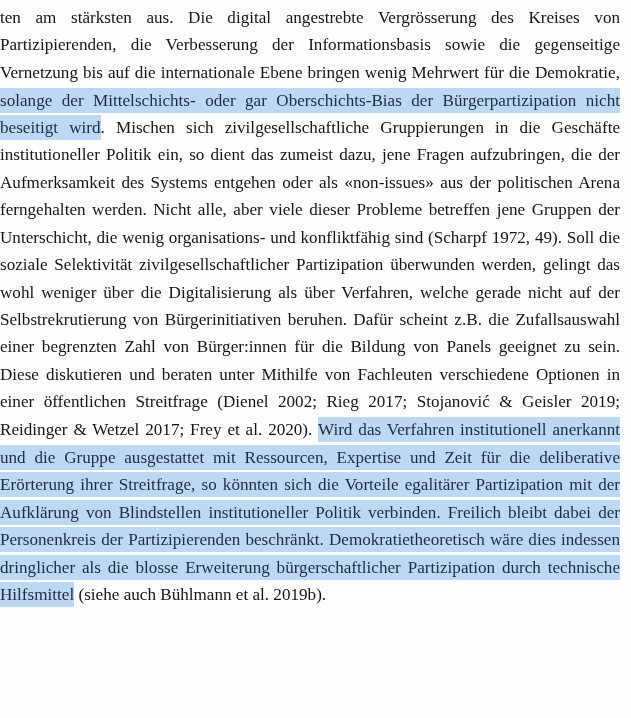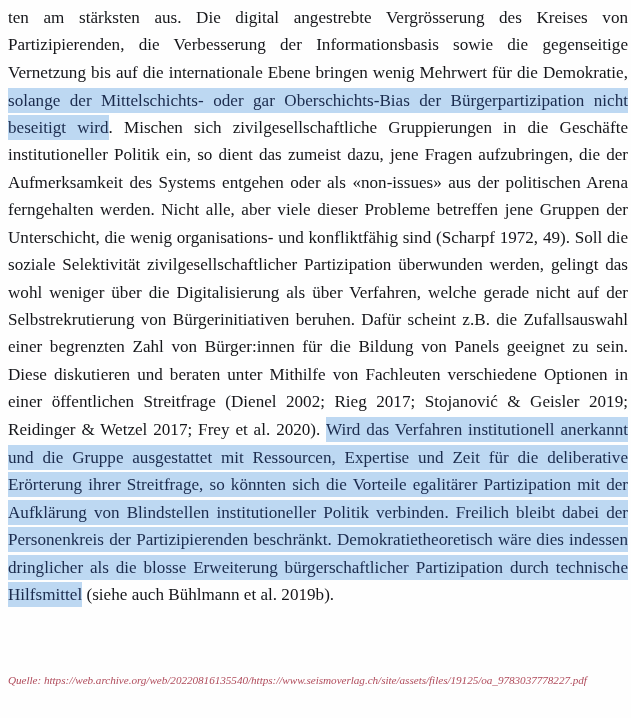--- a/index.html
+++ b/index.html
@@ -20,7 +20,7 @@
     height: 718px;
     background: #fefefe;
     box-sizing: border-box;
-    padding: 4px 3px 0 8px;
+    padding: 4px 3px 0 0;
   }
   .body-text {
     font-size: 17.1px;

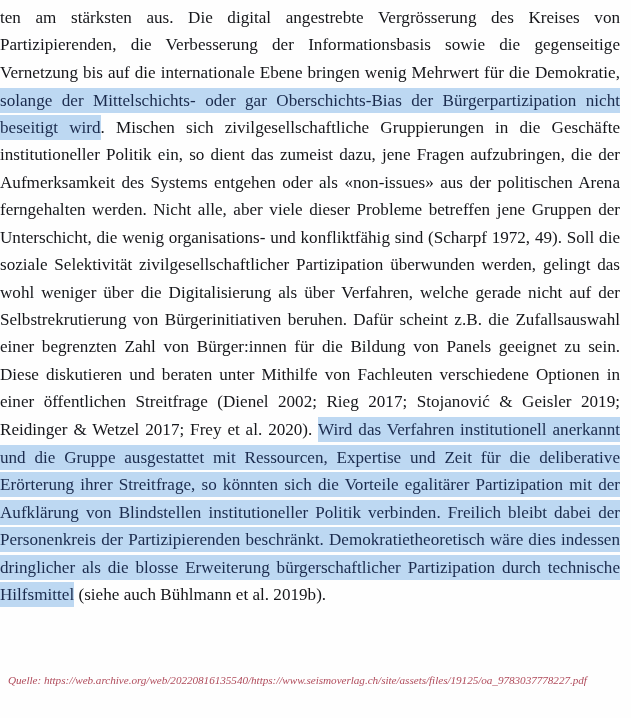--- a/index.html
+++ b/index.html
@@ -64,9 +64,6 @@
     <span>ten am stärksten aus. Die digital angestrebte Vergrösserung des Kreises von Partizipierenden, die Verbesserung der Informationsbasis sowie die gegenseitige Vernetzung bis auf die internationale Ebene bringen wenig Mehrwert für die Demokratie, </span><span class="hl">solange der Mittelschichts- oder gar Oberschichts-Bias der Bürgerpartizipation nicht beseitigt wird</span><span>. Mischen sich zivilgesellschaftliche Gruppierungen in die Geschäfte institutioneller Politik ein, so dient das zumeist dazu, jene Fragen aufzubringen, die der Aufmerksamkeit des Systems entgehen oder als «non-issues» aus der politischen Arena ferngehalten werden. Nicht alle, aber viele dieser Probleme betreffen jene Gruppen der Unterschicht, die wenig organisations- und konfliktfähig sind (Scharpf 1972, 49). Soll die soziale Selektivität zivilgesellschaftlicher Partizipation überwunden werden, gelingt das wohl weniger über die Digitalisierung als über Verfahren, welche gerade nicht auf der Selbstrekrutierung von Bürgerinitiativen beruhen. Dafür scheint z.B. die Zufallsauswahl einer begrenzten Zahl von Bürger:innen für die Bildung von Panels geeignet zu sein. Diese diskutieren und beraten unter Mithilfe von Fachleuten verschiedene Optionen in einer öffentlichen Streitfrage (Dienel 2002; Rieg 2017; Stojanović &amp; Geisler 2019; Reidinger &amp; Wetzel 2017; Frey et al. 2020). </span><span class="hl">Wird das Verfahren institutionell anerkannt und die Gruppe ausgestattet mit Ressourcen, Expertise und Zeit für die deliberative Erörterung ihrer Streitfrage, so könnten sich die Vorteile egalitärer Partizipation mit der Aufklärung von Blindstellen institutioneller Politik verbinden. Freilich bleibt dabei der Personenkreis der Partizipierenden beschränkt. Demokratietheoretisch wäre dies indessen dringlicher als die blosse Erweiterung bürgerschaftlicher Partizipation durch technische Hilfsmittel</span><span> (siehe auch Bühlmann et al. 2019b).</span>
   </p>
 
-  <div class="footer-note">
-    <span>Quelle: https://web.archive.org/web/20220816135540/https://www.seismoverlag.ch/site/assets/files/19125/oa_9783037778227.pdf</span>
-  </div>
 
 </div>
 

